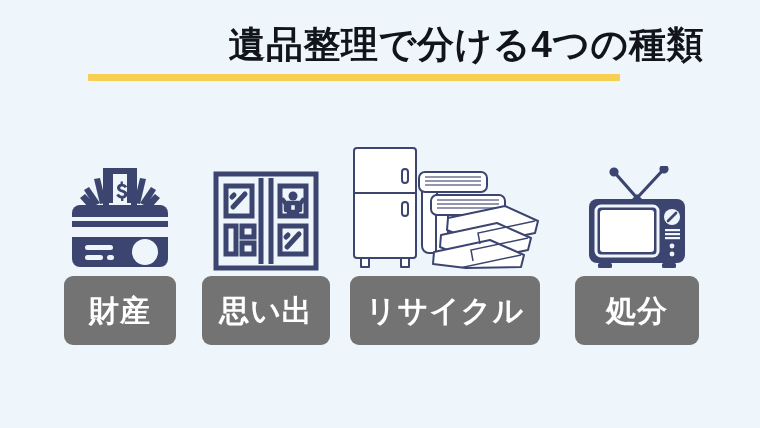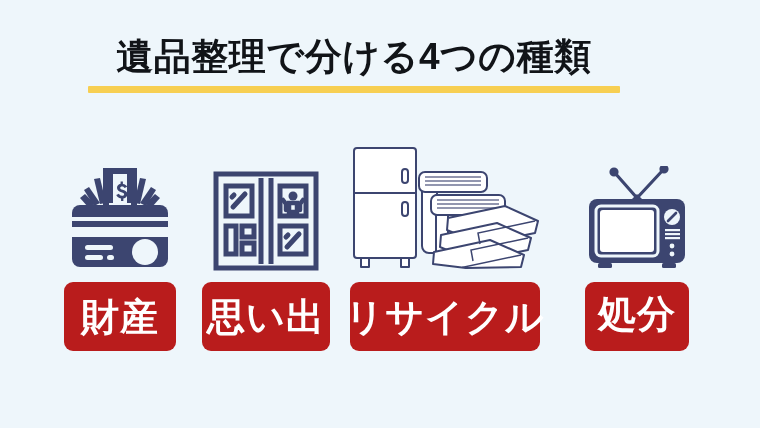--- a/index.html
+++ b/index.html
@@ -28,9 +28,9 @@
   .title-block {
     position: absolute;
     left: 0;
-    top: 34px;
+    top: 22px;
     width: 708px;
-    text-align: center;
+    text-align: right;
   }
   .title-text {
     display: inline-block;

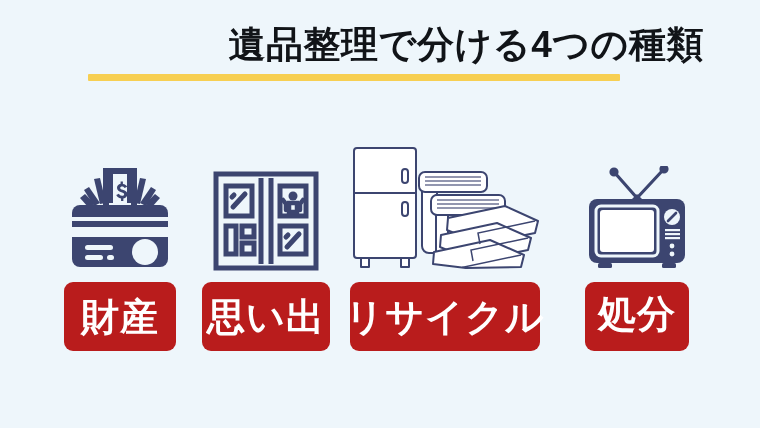--- a/index.html
+++ b/index.html
@@ -84,11 +84,11 @@
 
   
   .chip {
-    margin-top: 10px;
-    background: #b91c1c;
+    margin-top: 4px;
+    background: #737373;
     border-radius: 9px;
     color: #ffffff;
-    font-size: 38px;
+    font-size: 30px;
     font-weight: 700;
     line-height: 1;
     display: flex;

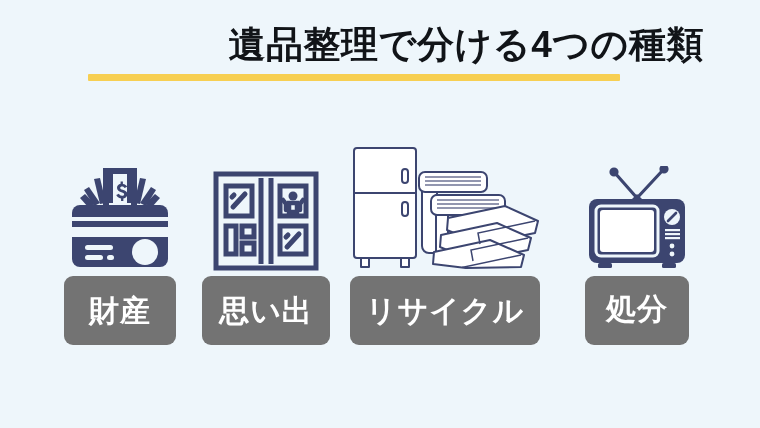--- a/index.html
+++ b/index.html
@@ -102,7 +102,7 @@
   .chip-0 { width: 112px; }
   .chip-1 { width: 128px; }
   .chip-2 { width: 190px; }
-  .chip-3 { width: 104px; font-family: Liberation Mono, monospace; }
+  .chip-3 { width: 124px; }
 
   svg { display: block; }
 </style>

